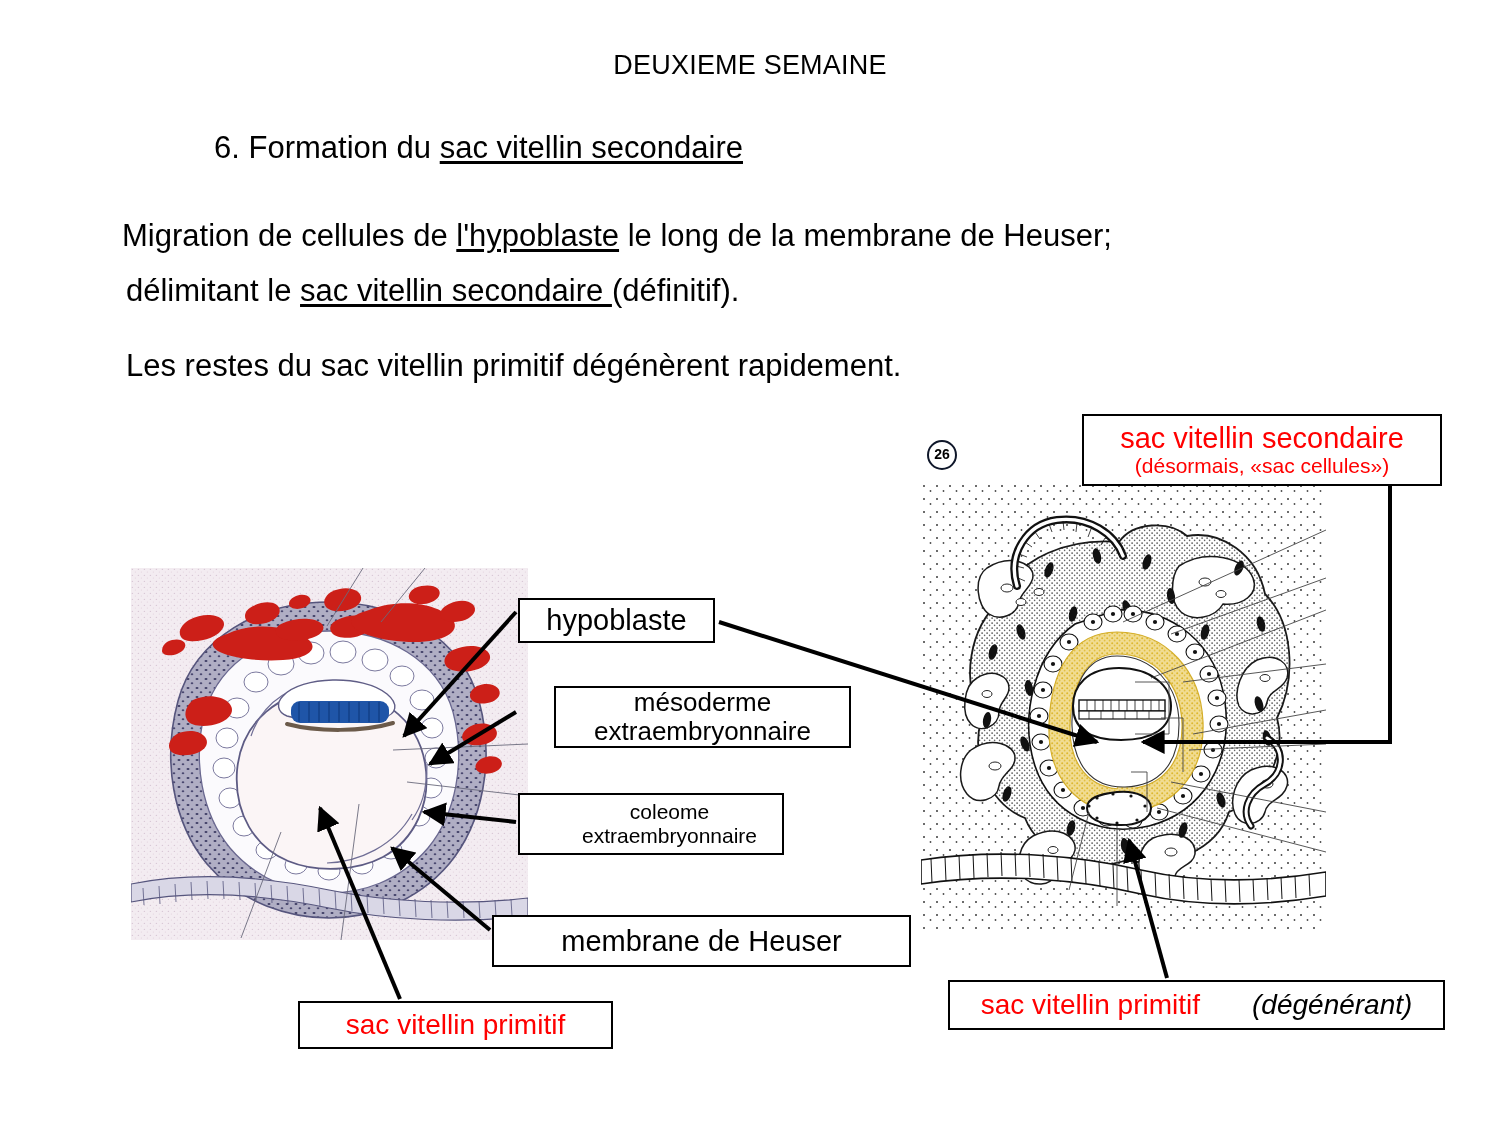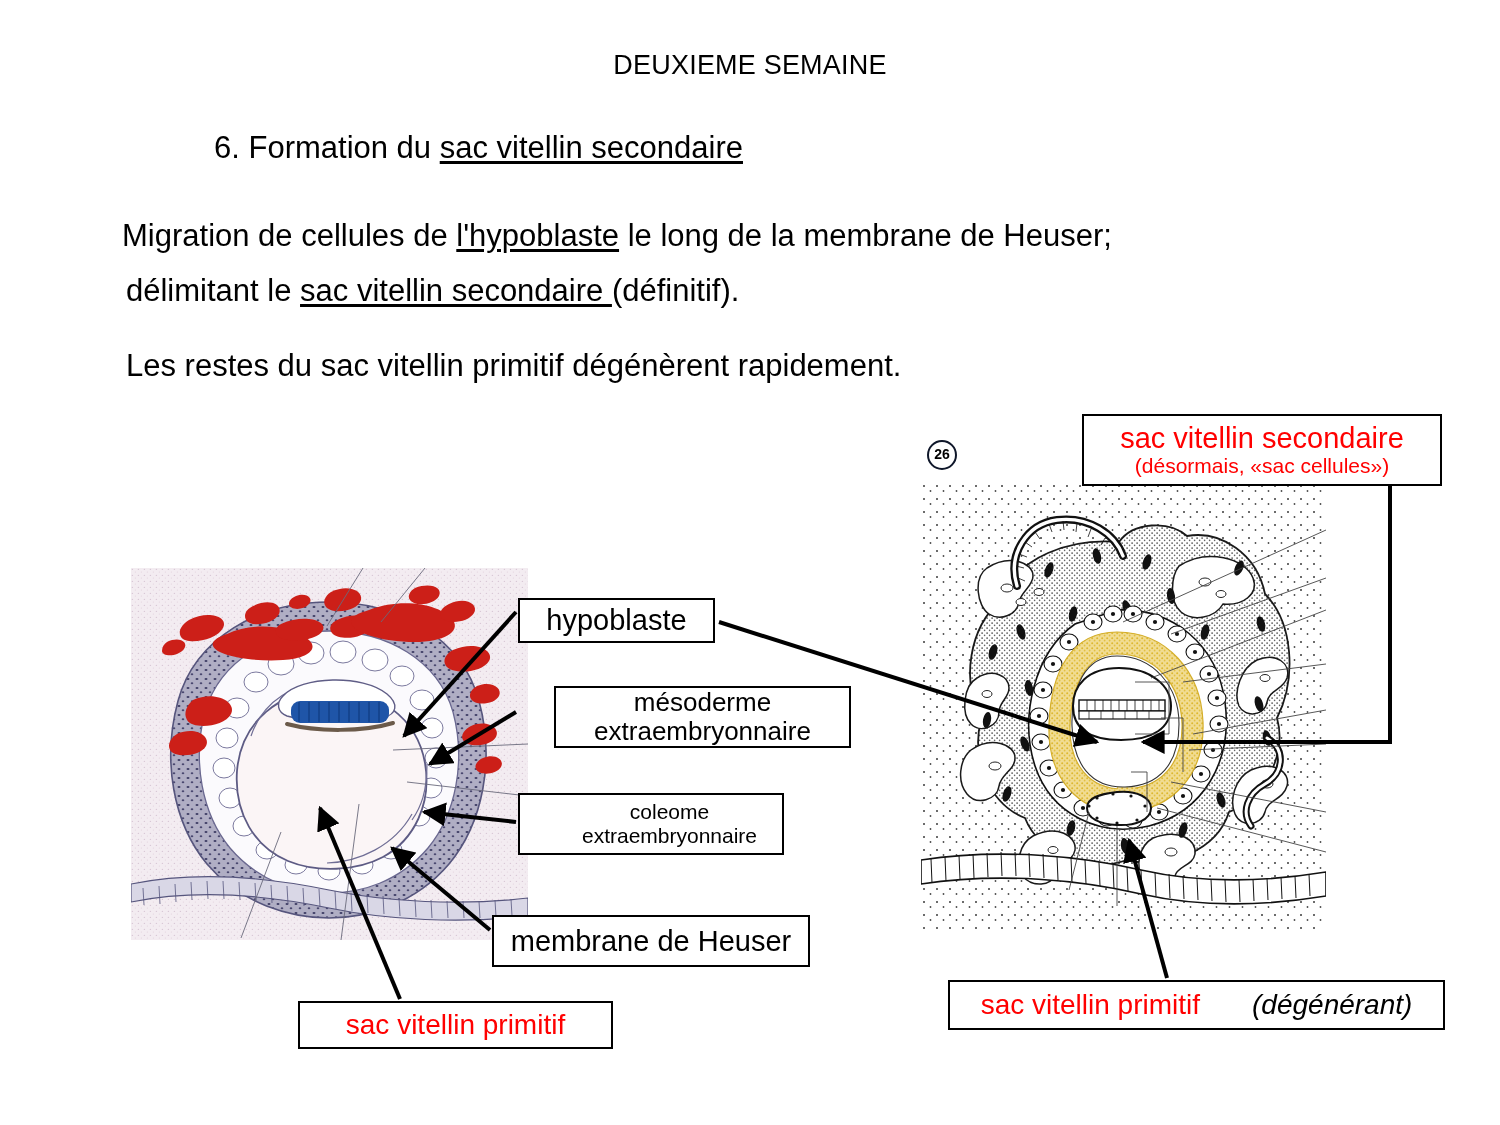--- a/index.html
+++ b/index.html
@@ -39,7 +39,7 @@
   #box-hypo   {left:518px;  top:598px;  width:197px; height:45px;  font-size:29px;}
   #box-meso   {left:518px;  top:686px;  width:297px; height:62px;  font-size:26px;margin-left:36px;}
   #box-coel   {left:518px;  top:793px;  width:266px; height:62px;  font-size:21px;padding-left:37px;}
-  #box-heuser {left:492px;  top:915px;  width:318px; height:52px;  font-size:29px;}
+  #box-heuser {left:492px;  top:915px;  width:419px; height:52px;  font-size:29px;}
   #box-svp    {left:298px;  top:1001px; width:315px; height:48px;  font-size:28px;}
   #box-svs    {left:1082px; top:414px;  width:360px; height:72px;}
   #box-svs .l1{font-size:29px;}

